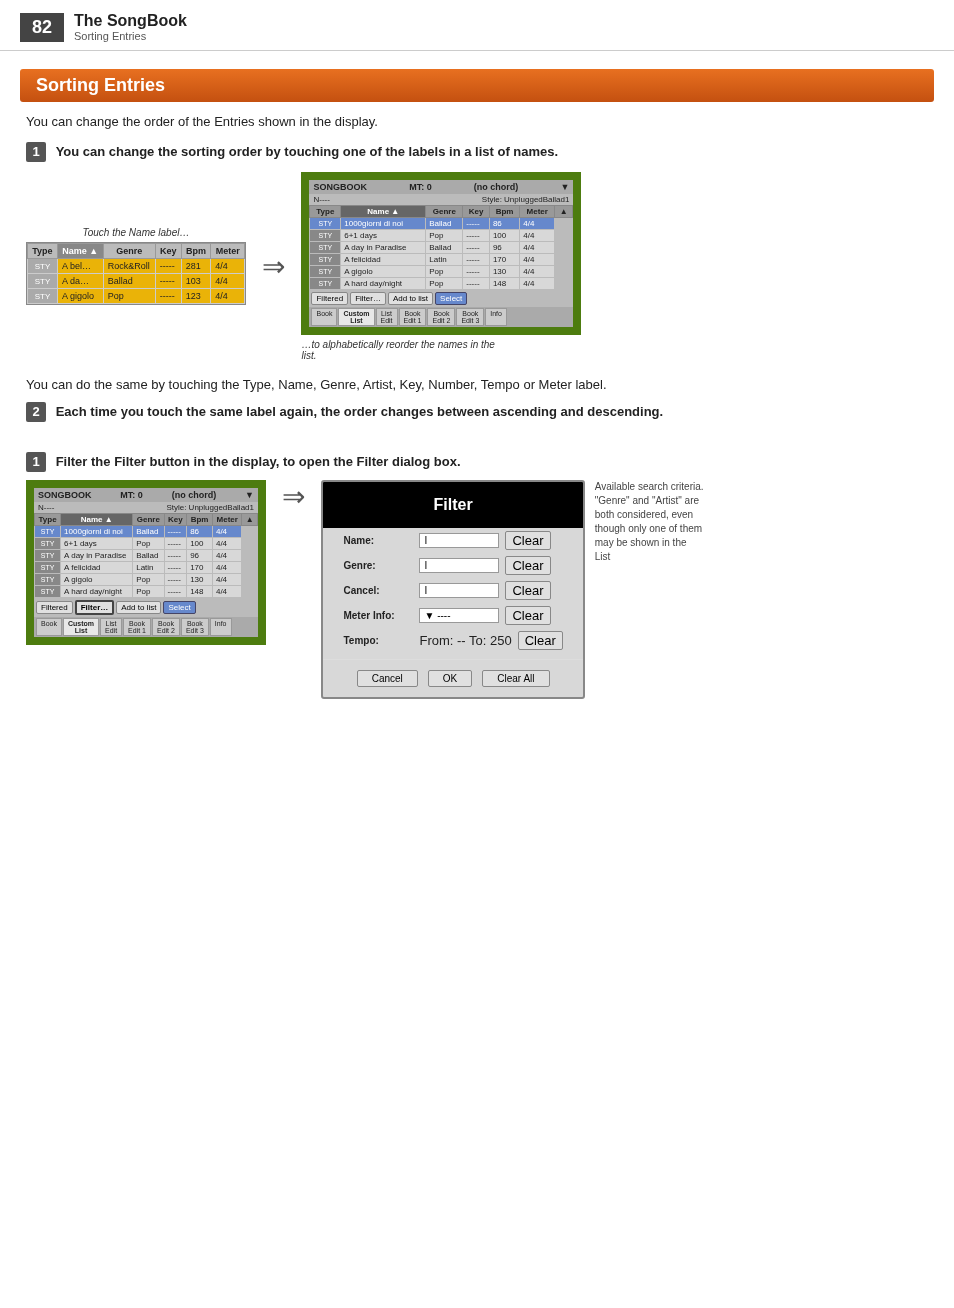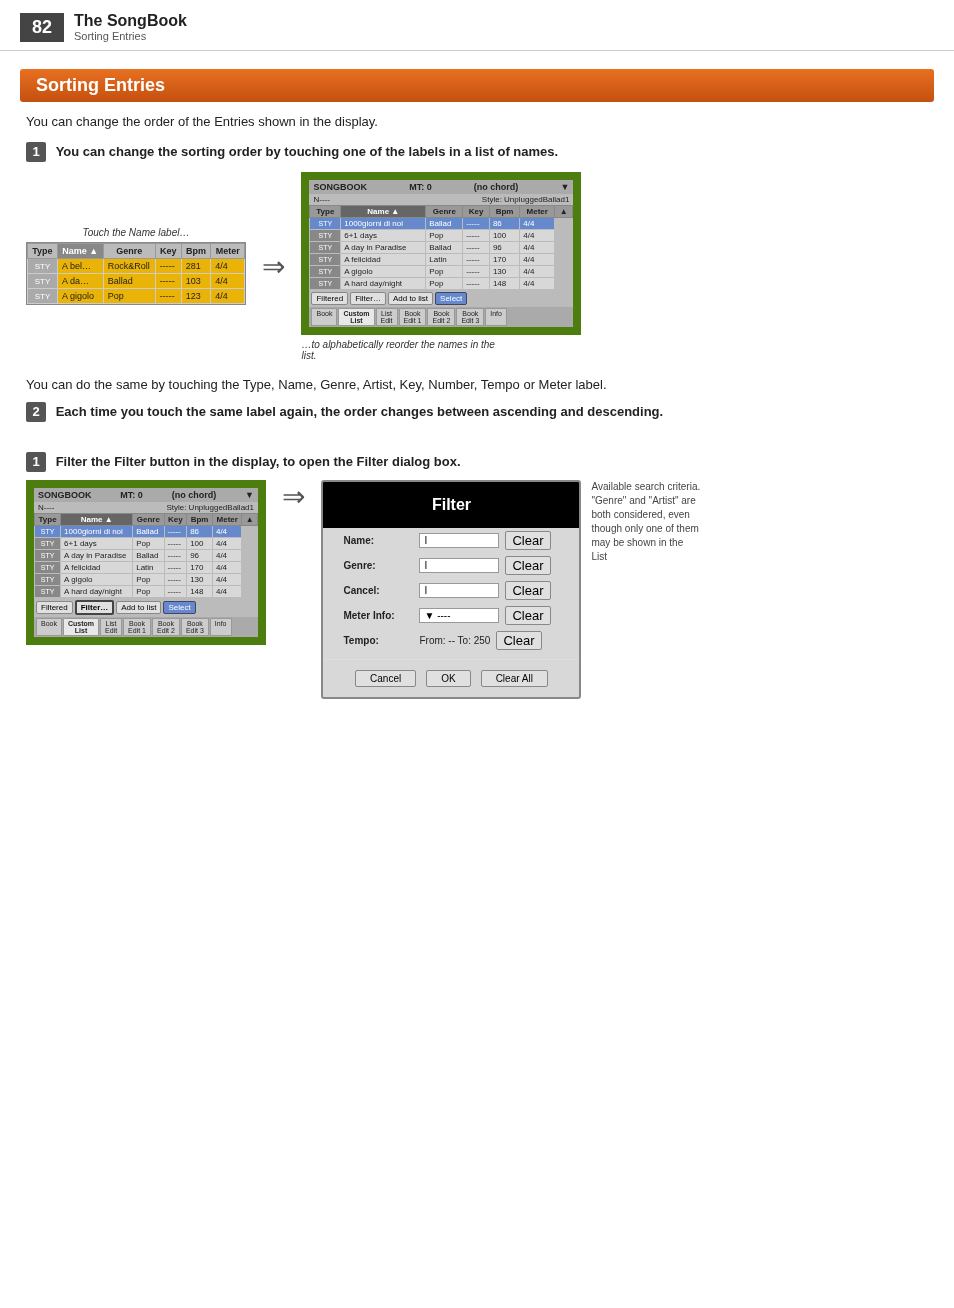--- a/index.html
+++ b/index.html
@@ -560,7 +560,7 @@
         </div>
         <div class="filter-row">
           <span class="filter-label">Tempo:</span>
-          <span style="font-size:10px;">From: --  To: 250</span>
+          <span style="font-size:13px;">From: --  To: 250</span>
           <button class="filter-clear-btn">Clear</button>
         </div>
         <div class="divider"></div>

